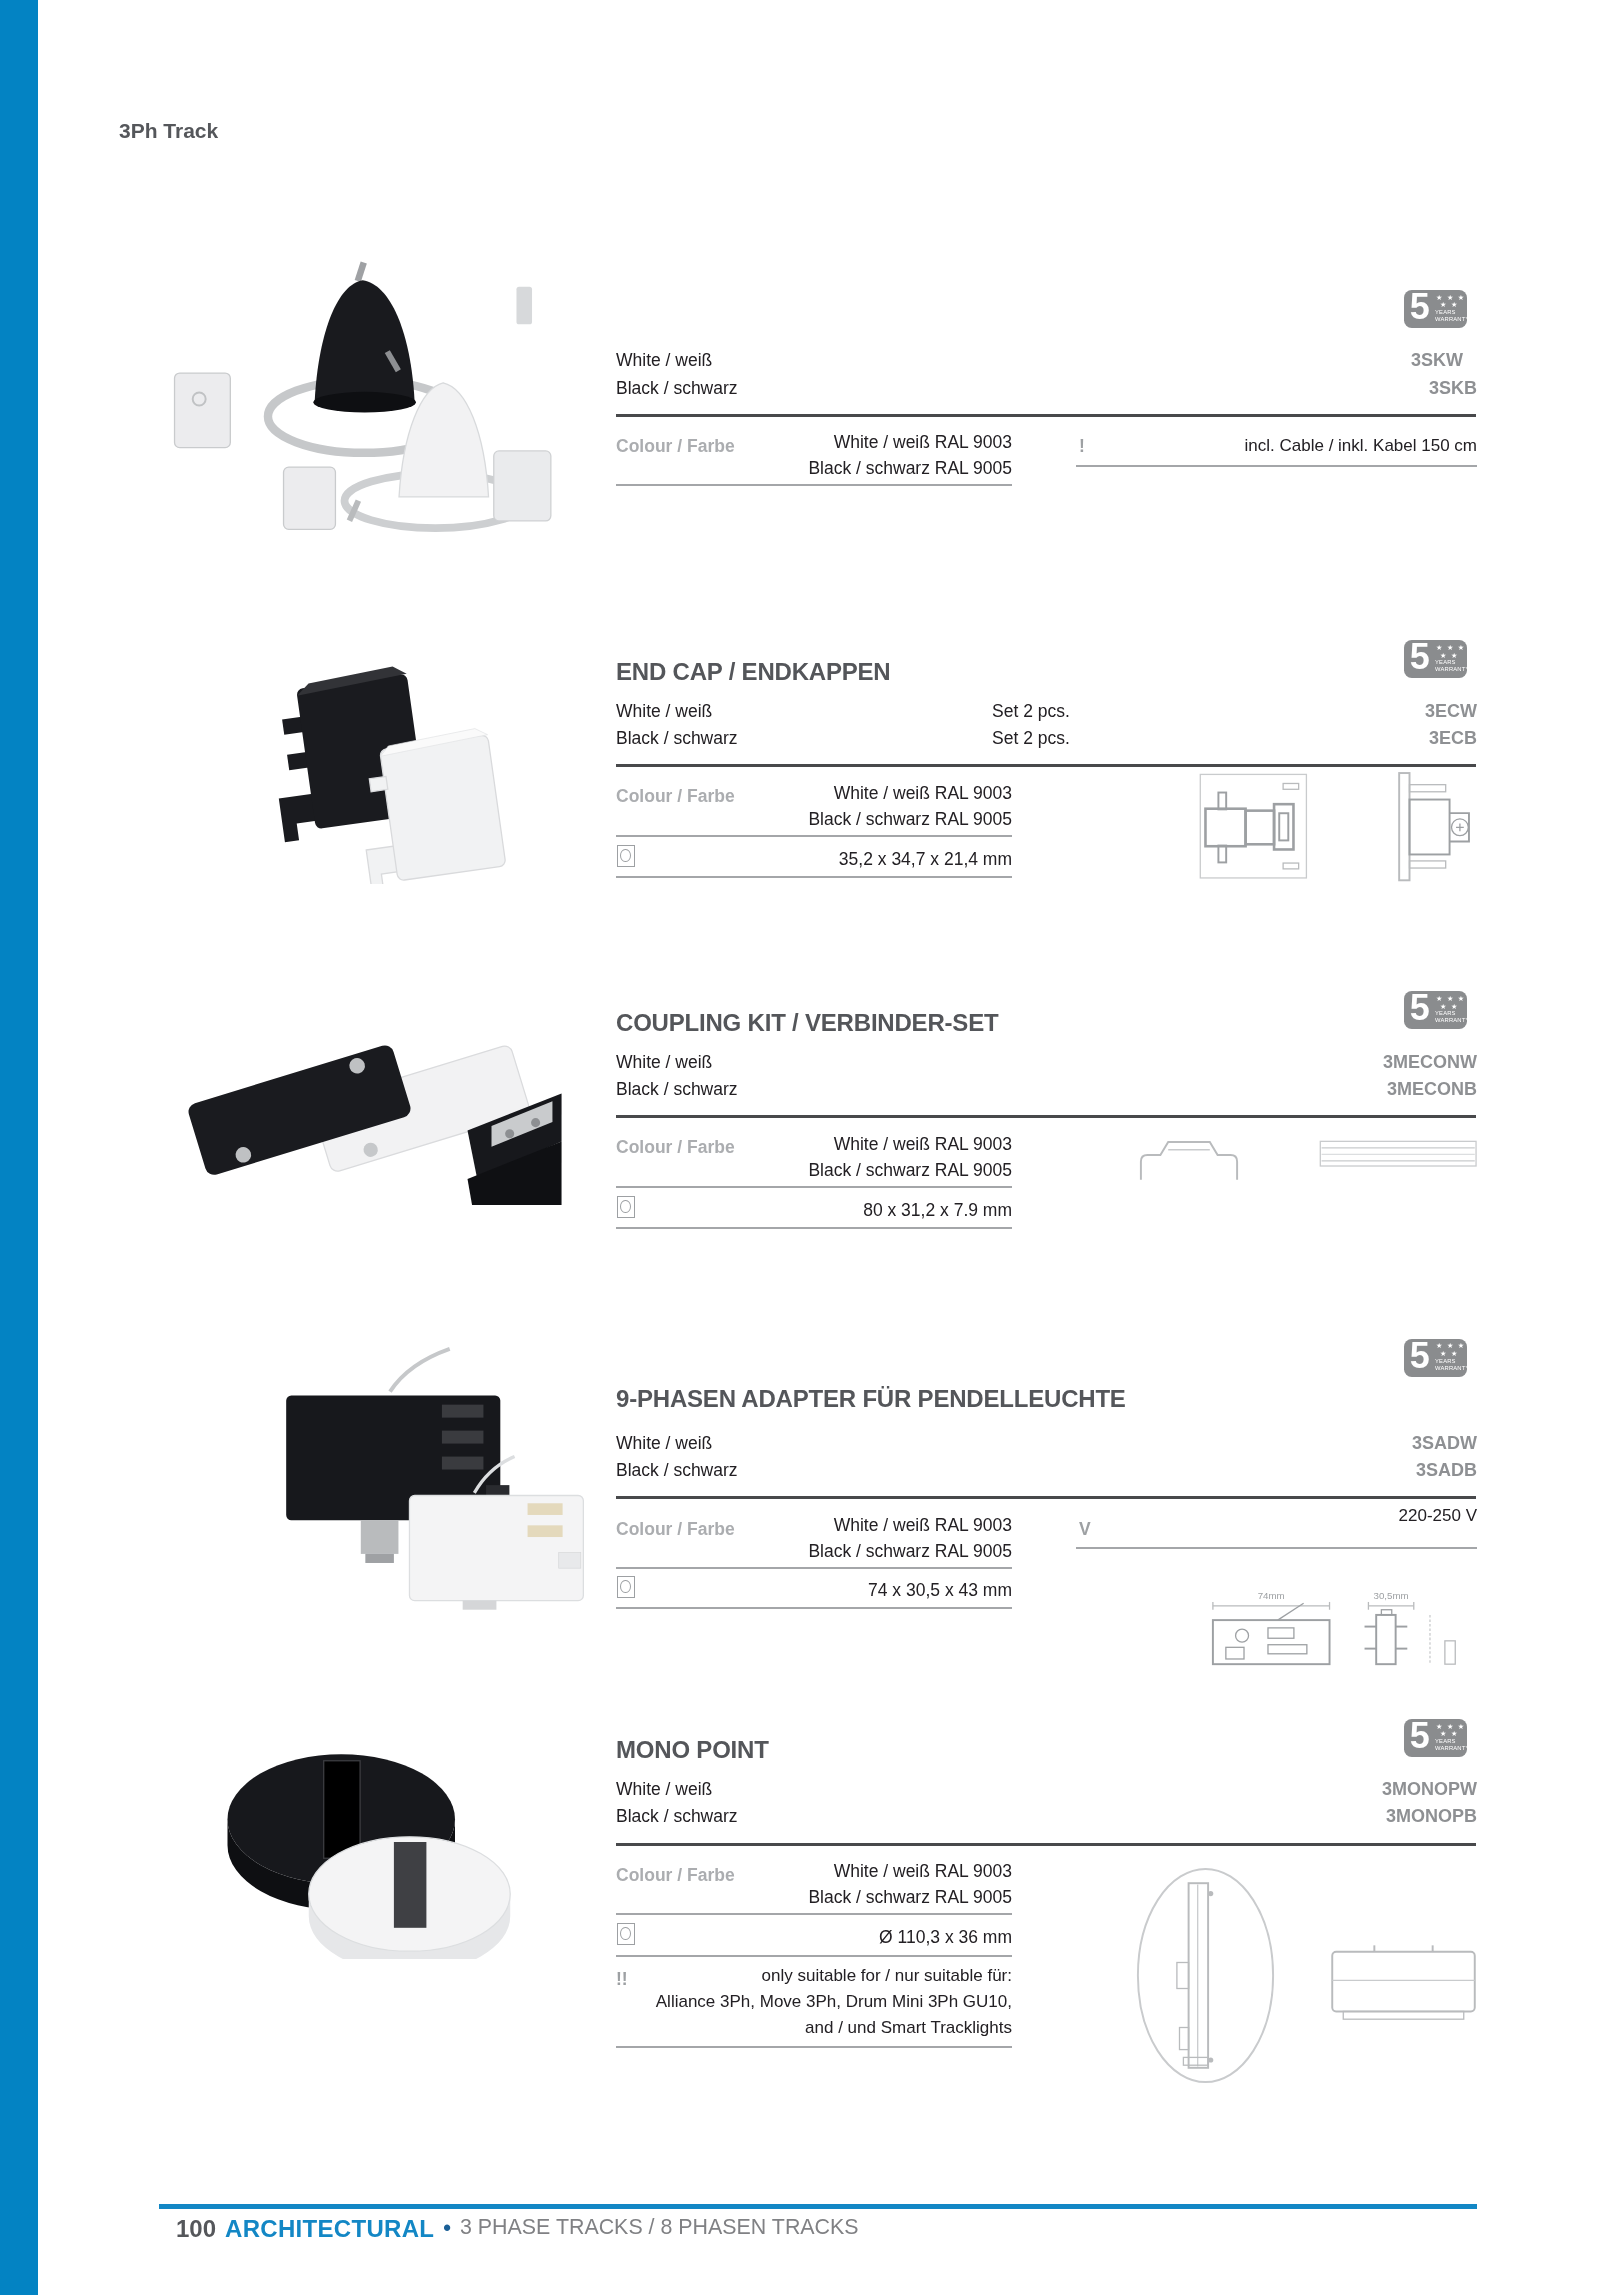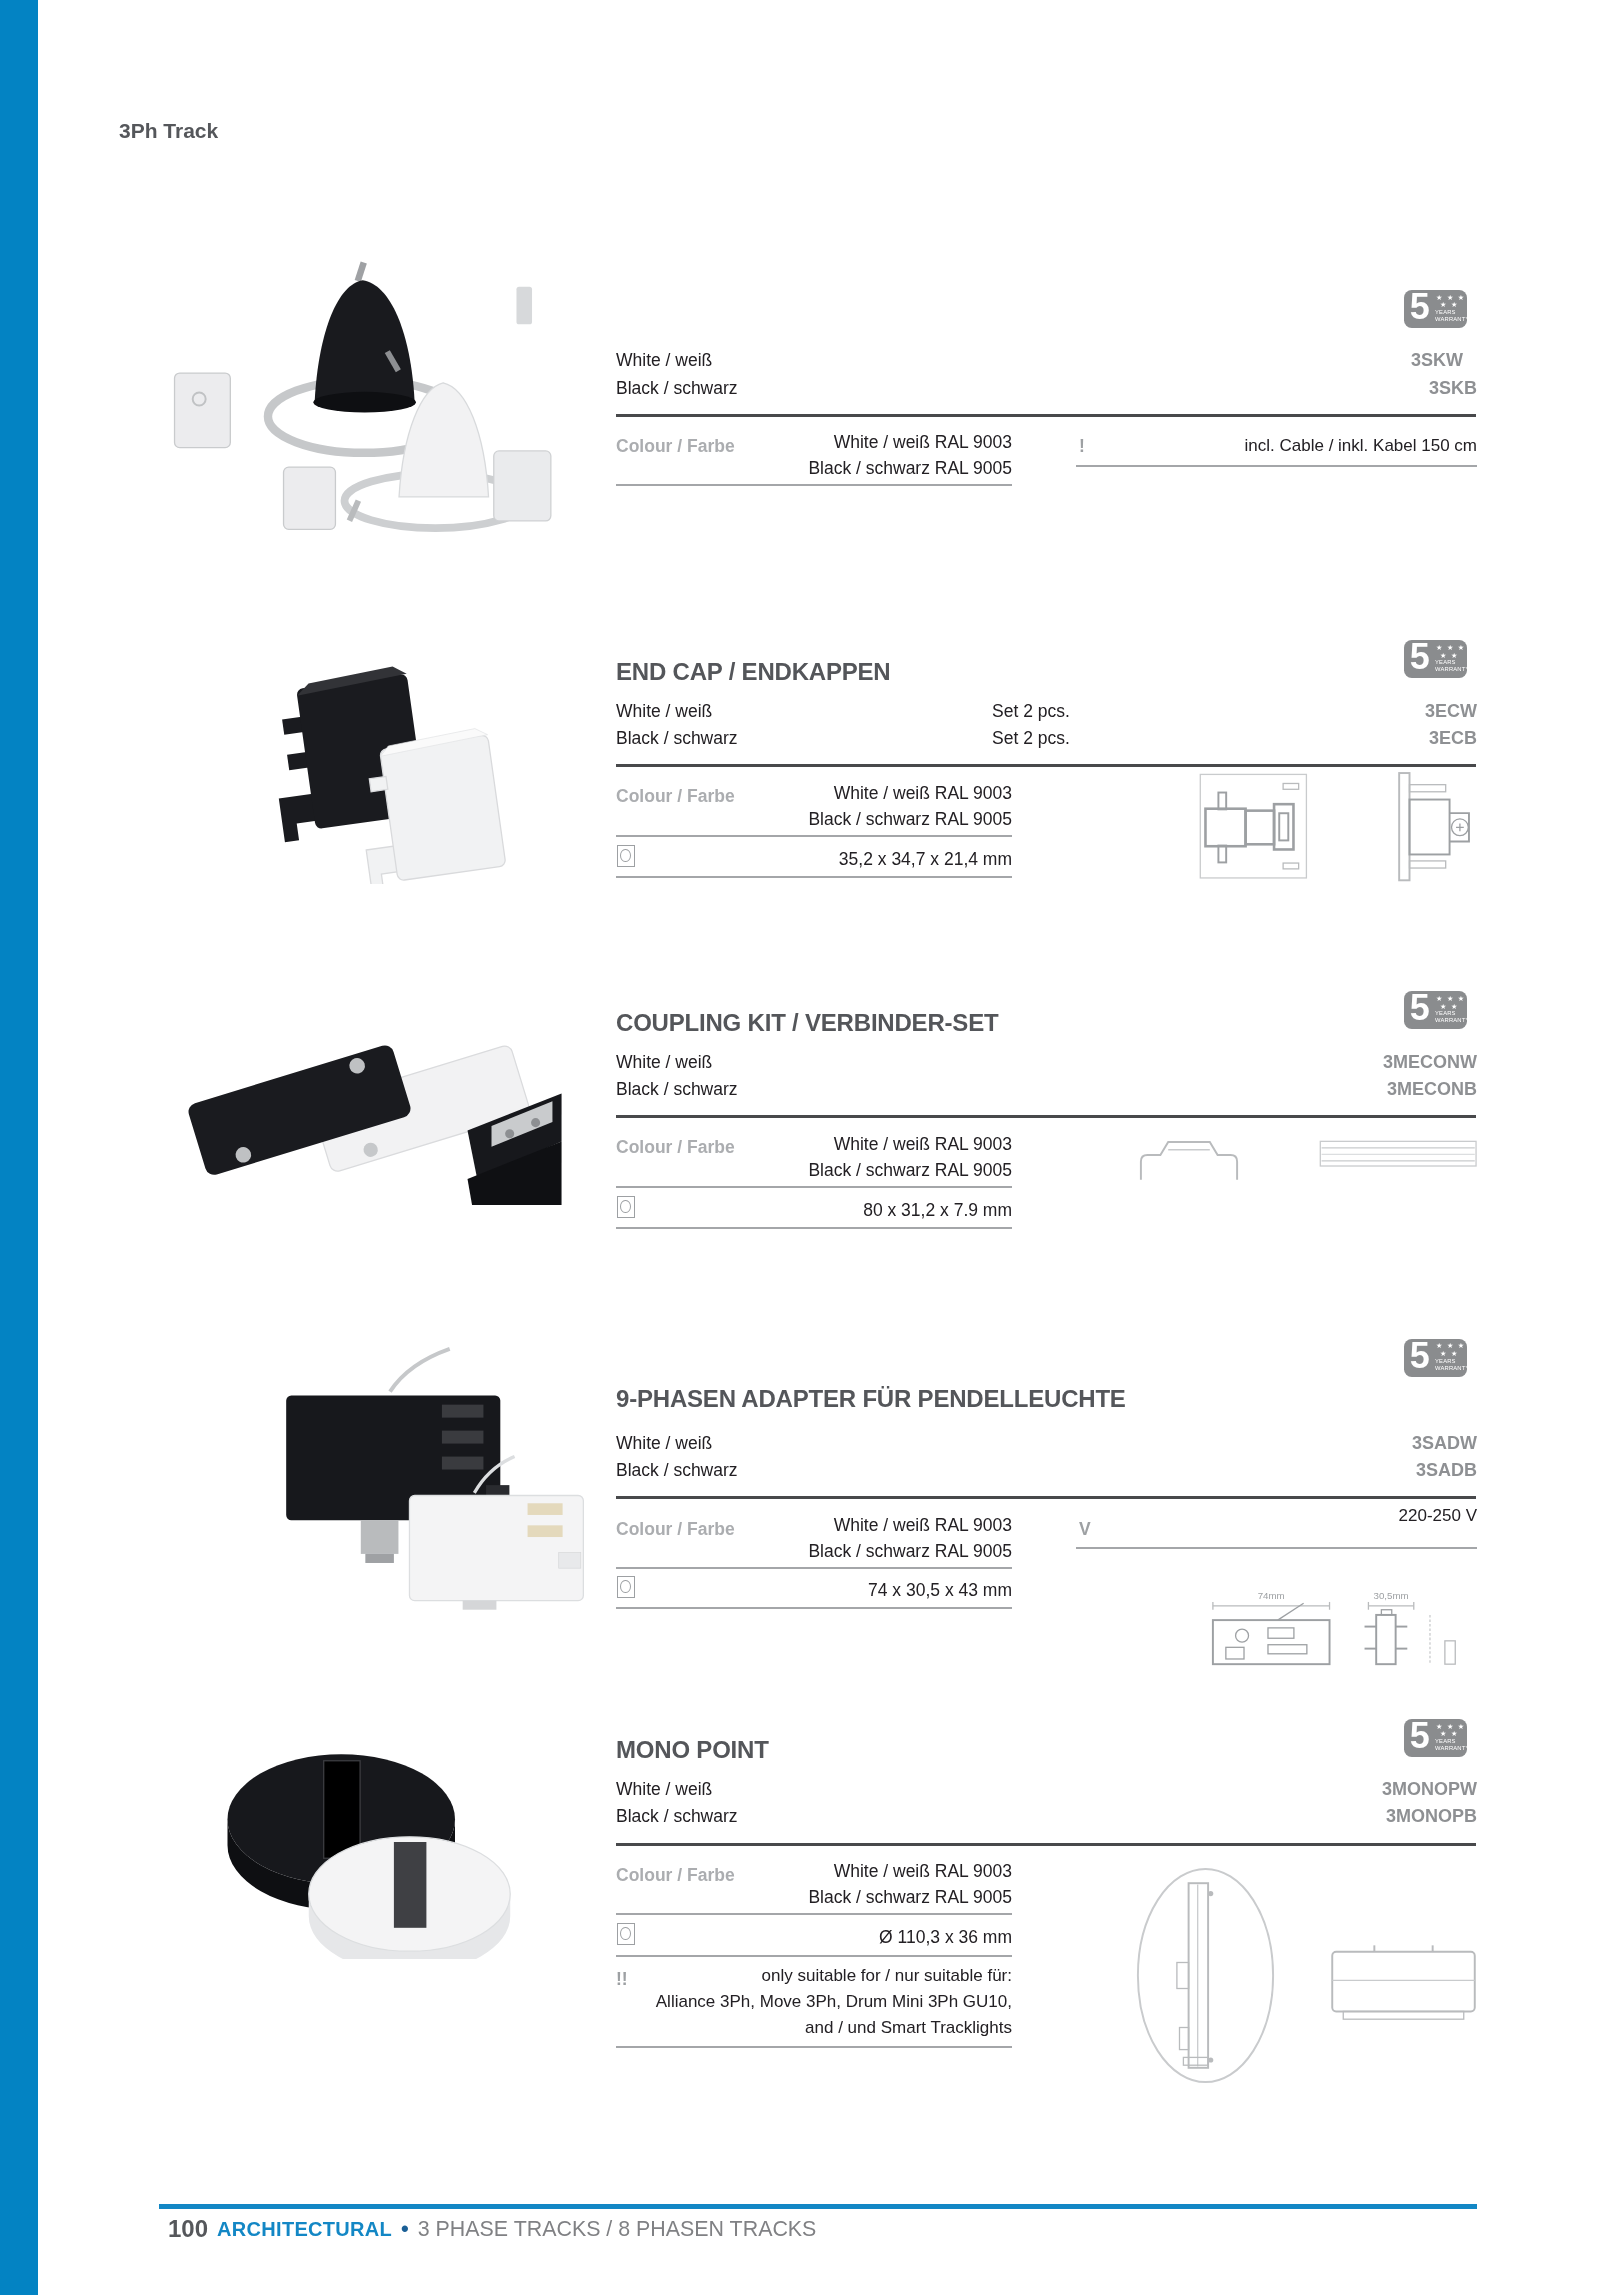--- a/index.html
+++ b/index.html
@@ -33,7 +33,7 @@
                    border:1.3px solid #9da0a3;border-radius:50%;}
   
   .footer-rule{position:absolute;left:159px;top:2204px;width:1318px;height:4.5px;background:#1387c5;}
-  .footer{position:absolute;left:168px;top:2215px;display:flex;align-items:center;gap:9px;}
+  .footer{position:absolute;left:176px;top:2215px;display:flex;align-items:flex-start;gap:9px;}
   .f-num{font-size:24px;font-weight:bold;color:#55575b;}
   .f-brand{font-size:20px;font-weight:bold;color:#1387c5;letter-spacing:0.3px;}
   .f-bullet{font-size:22px;font-weight:bold;color:#1a5f96;}

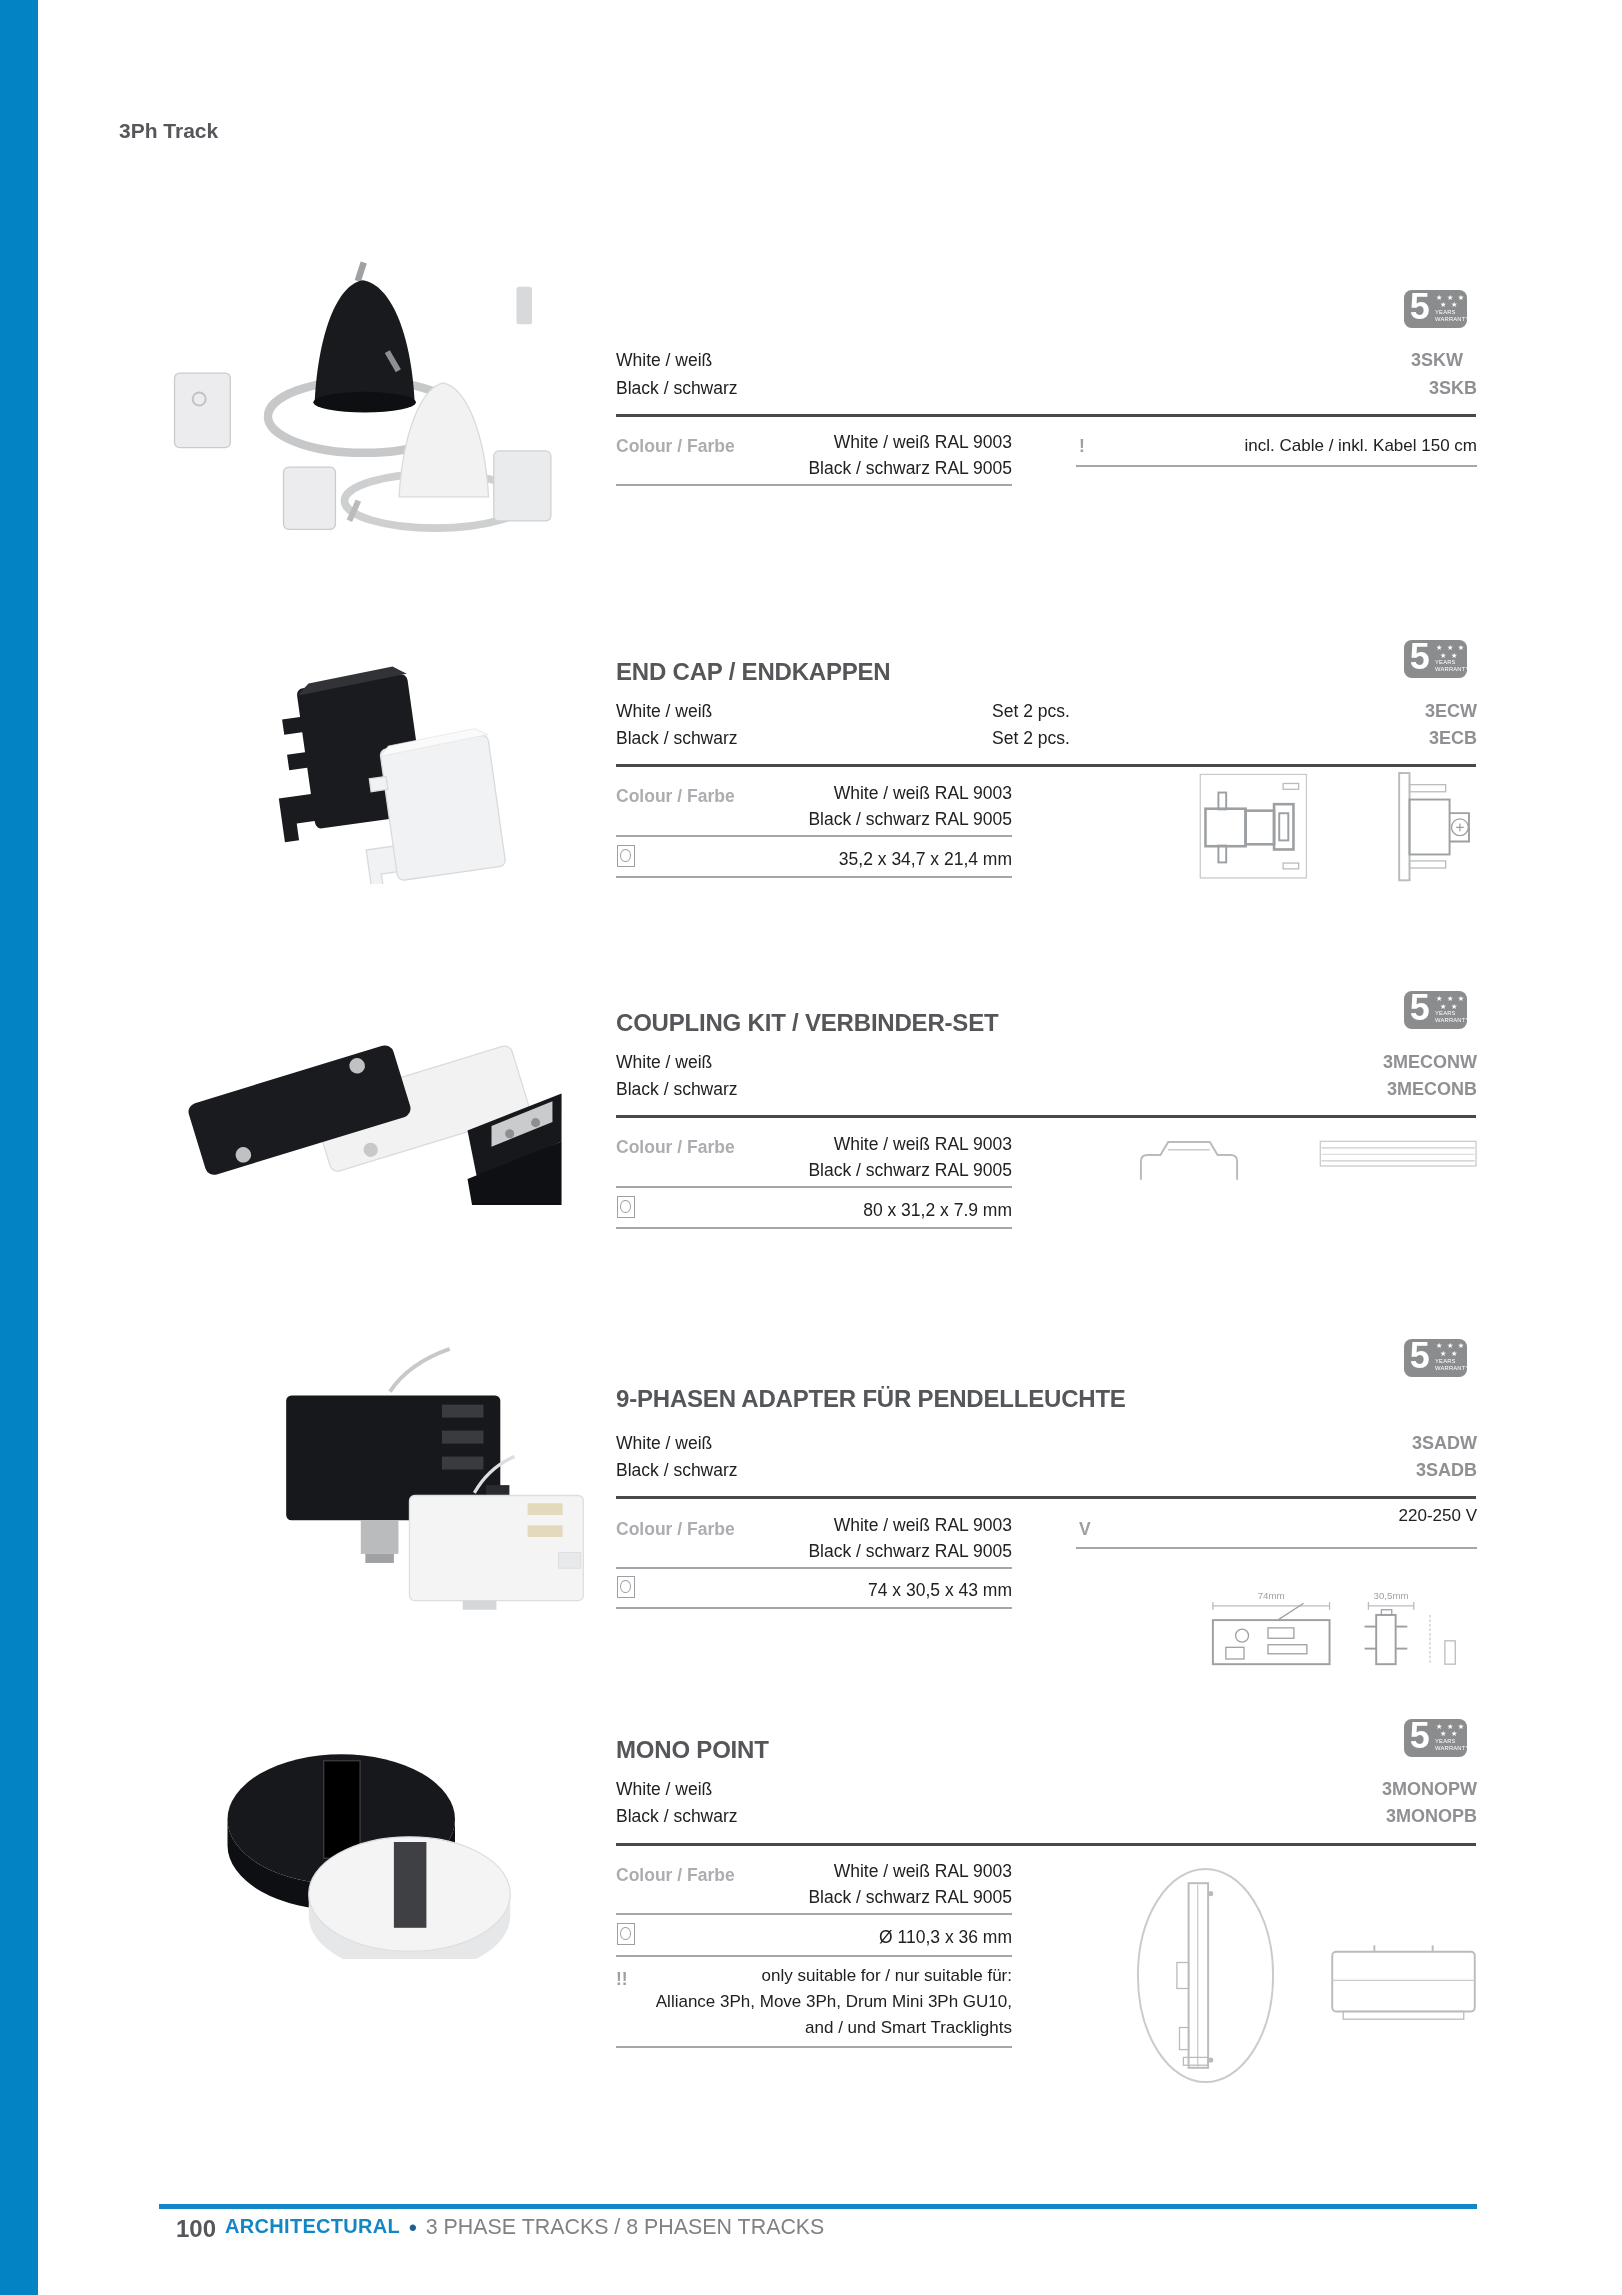--- a/index.html
+++ b/index.html
@@ -35,7 +35,7 @@
   .footer-rule{position:absolute;left:159px;top:2204px;width:1318px;height:4.5px;background:#1387c5;}
   .footer{position:absolute;left:176px;top:2215px;display:flex;align-items:flex-start;gap:9px;}
   .f-num{font-size:24px;font-weight:bold;color:#55575b;}
-  .f-brand{font-size:20px;font-weight:bold;color:#1387c5;letter-spacing:0.3px;}
+  .f-brand{font-size:24px;font-weight:bold;color:#1387c5;letter-spacing:0.3px;}
   .f-bullet{font-size:22px;font-weight:bold;color:#1a5f96;}
   .f-section{font-size:21.4px;color:#808184;}
   svg{display:block;}

